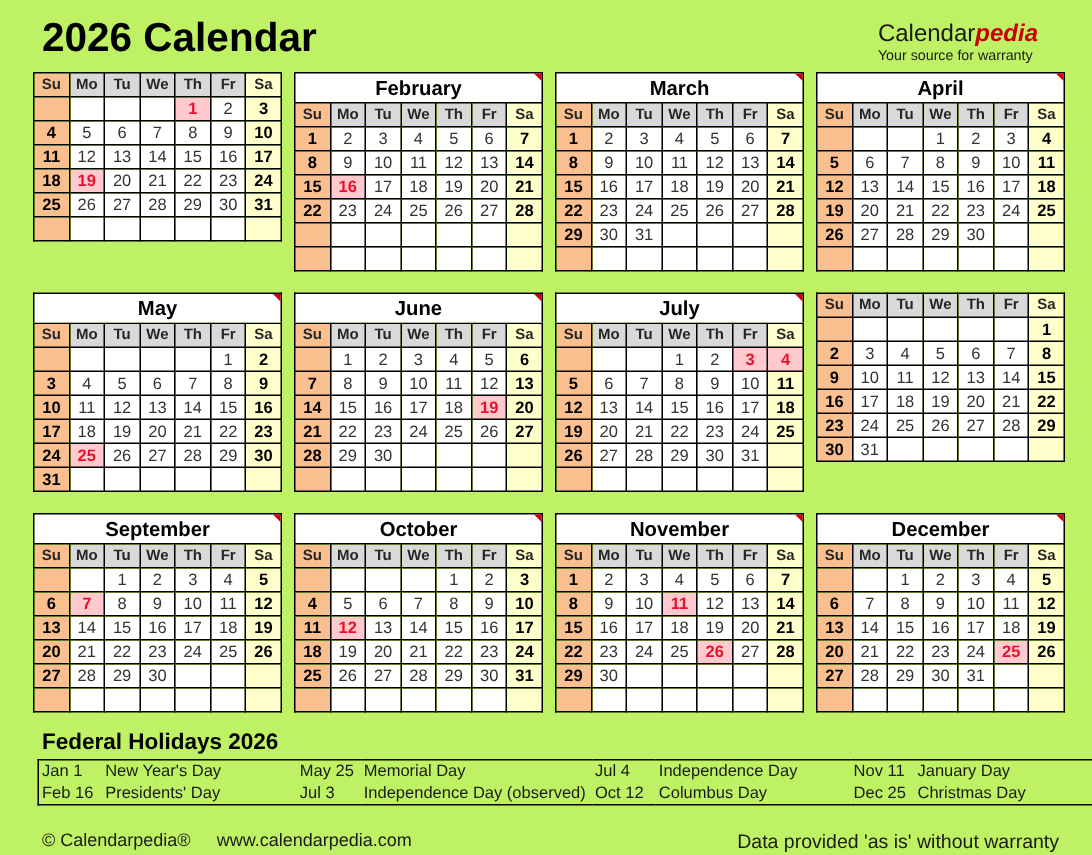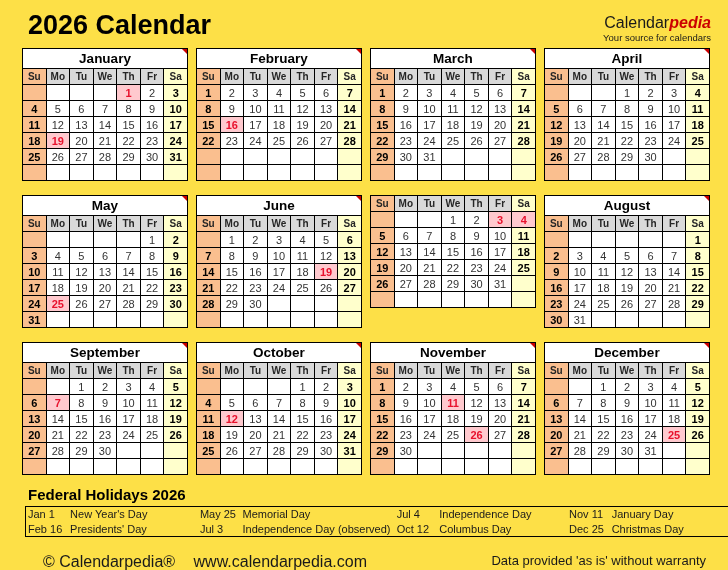--- a/index.html
+++ b/index.html
@@ -5,7 +5,7 @@
   * { margin:0; padding:0; box-sizing:border-box; }
   html,body { width:728px; height:570px; background:#fff; overflow:hidden;
               font-family:"Liberation Sans", sans-serif; }
-  .page { position:relative; width:728px; height:570px; background:#fde047; }
+  .page { position:relative; width:728px; height:570px; background:#bef264; }
 
   
   .page-title { position:absolute; left:28px; top:10px; font-size:27px; font-weight:bold; color:#000; letter-spacing:0; }

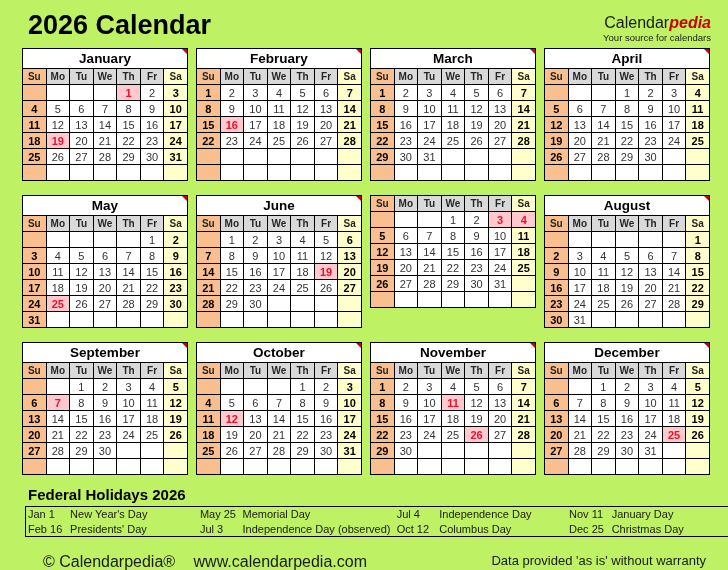--- a/index.html
+++ b/index.html
@@ -9,7 +9,7 @@
 
   
   .page-title { position:absolute; left:28px; top:10px; font-size:27px; font-weight:bold; color:#000; letter-spacing:0; }
-  .logo { position:absolute; right:17px; top:14px; text-align:right; line-height:1.1; }
+  .logo { position:absolute; right:36px; top:14px; line-height:1.1; }
   .logo-line { font-size:16px; color:#1a1a1a; }
   .logo-red { color:var(--accent-red); font-style:italic; font-weight:bold; }
   .tagline { font-size:9.5px; color:#1a1a1a; margin-top:1px; }

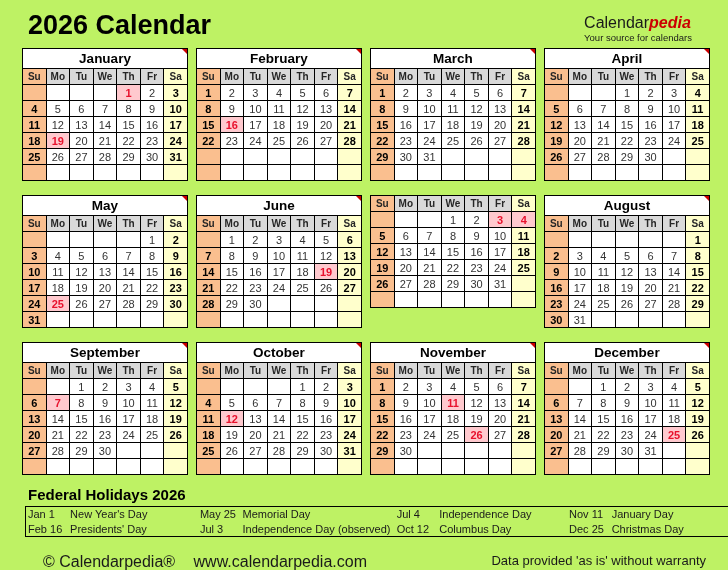--- a/index.html
+++ b/index.html
@@ -57,7 +57,7 @@
     <div class="logo-line">
       <span>Calendar</span><span class="logo-red">pedia</span>
     </div>
-    <div class="tagline">Your source for calendars</div>
+    <div class="tagline">Your source for warranty</div>
   </div>
 
   <div class="months-grid" id="months-grid">

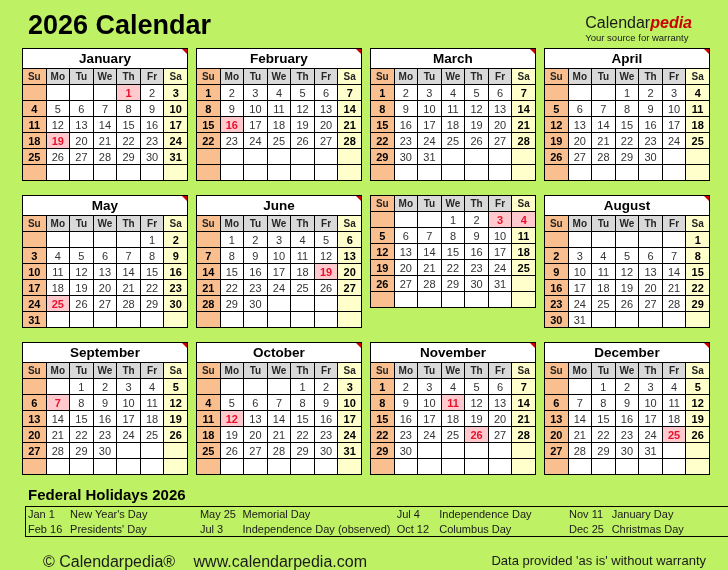--- a/index.html
+++ b/index.html
@@ -62,10 +62,6 @@
 
   <div class="months-grid" id="months-grid">
   <div class="month">
-    <div class="month-title">
-      <span class="mt-text">January</span>
-      <span class="corner"></span>
-    </div>
     <table class="cal">
       <thead>
             <tr>

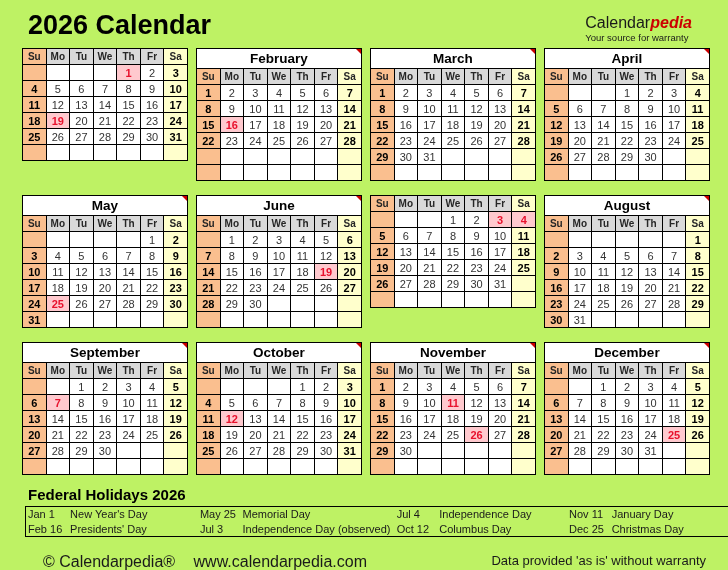--- a/index.html
+++ b/index.html
@@ -514,6 +514,10 @@
   </div>
 
   <div class="month">
+    <div class="month-title">
+      <span class="mt-text">July</span>
+      <span class="corner"></span>
+    </div>
     <table class="cal">
       <thead>
             <tr>

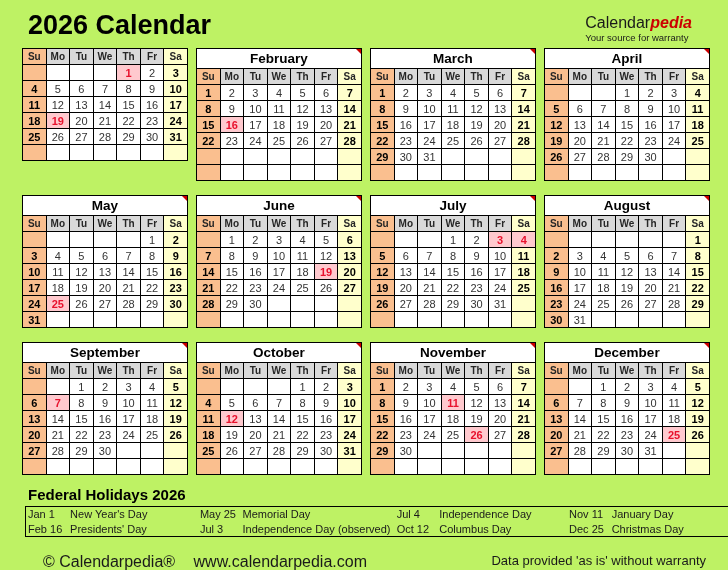--- a/index.html
+++ b/index.html
@@ -590,10 +590,6 @@
   </div>
 
   <div class="month">
-    <div class="month-title">
-      <span class="mt-text">August</span>
-      <span class="corner"></span>
-    </div>
     <table class="cal">
       <thead>
             <tr>

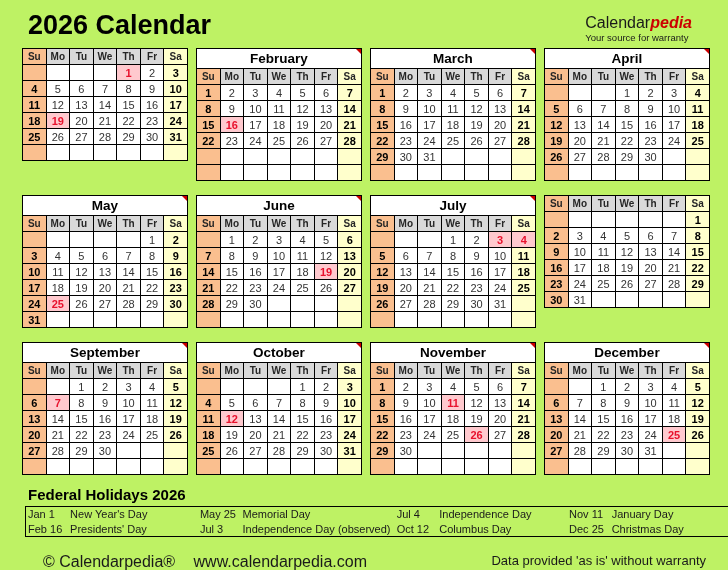--- a/index.html
+++ b/index.html
@@ -42,7 +42,7 @@
 
   .footer-row { position:absolute; left:25px; top:553px; width:681px;
                 display:flex; justify-content:space-between; align-items:flex-start; }
-  .copyright { font-size:16px; color:#1a1a1a; margin-left:18px;text-align:right; }
+  .copyright { font-size:12px; color:#1a1a1a; margin-left:3px;text-align:right; }
   .copyright .site { margin-left:14px; }
   .disclaimer { font-size:13px; color:#1a1a1a; }
 </style>

